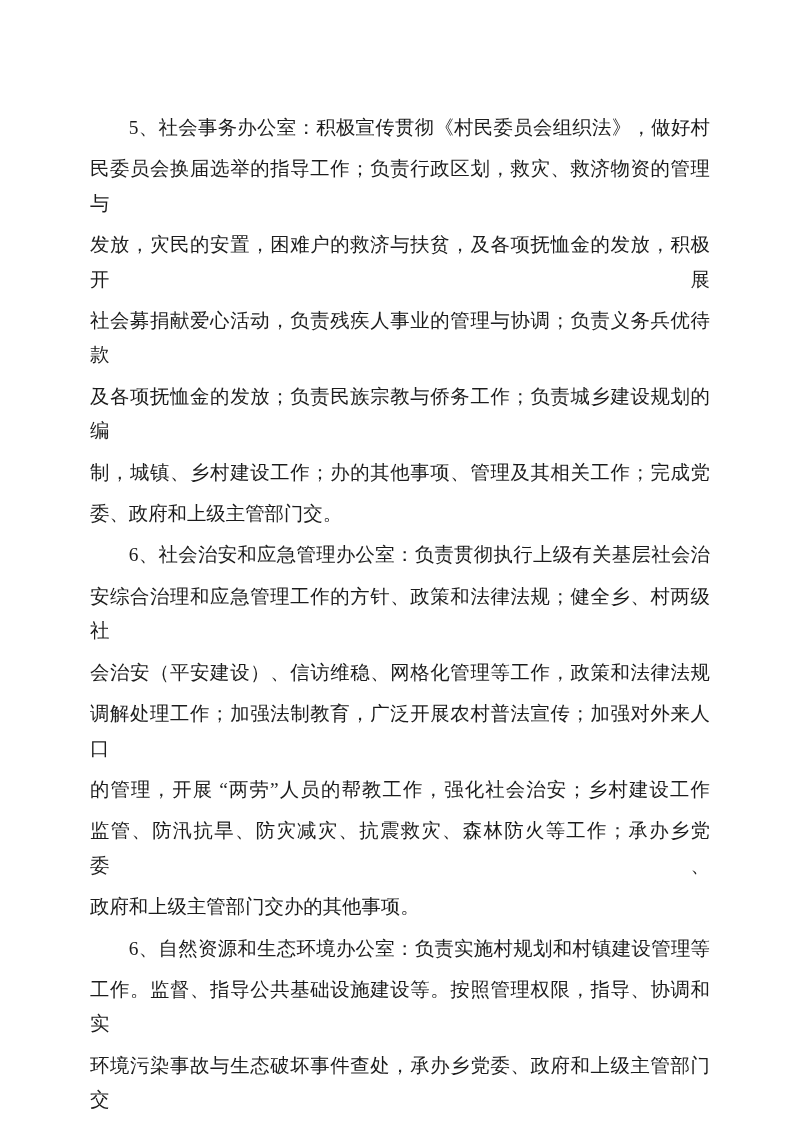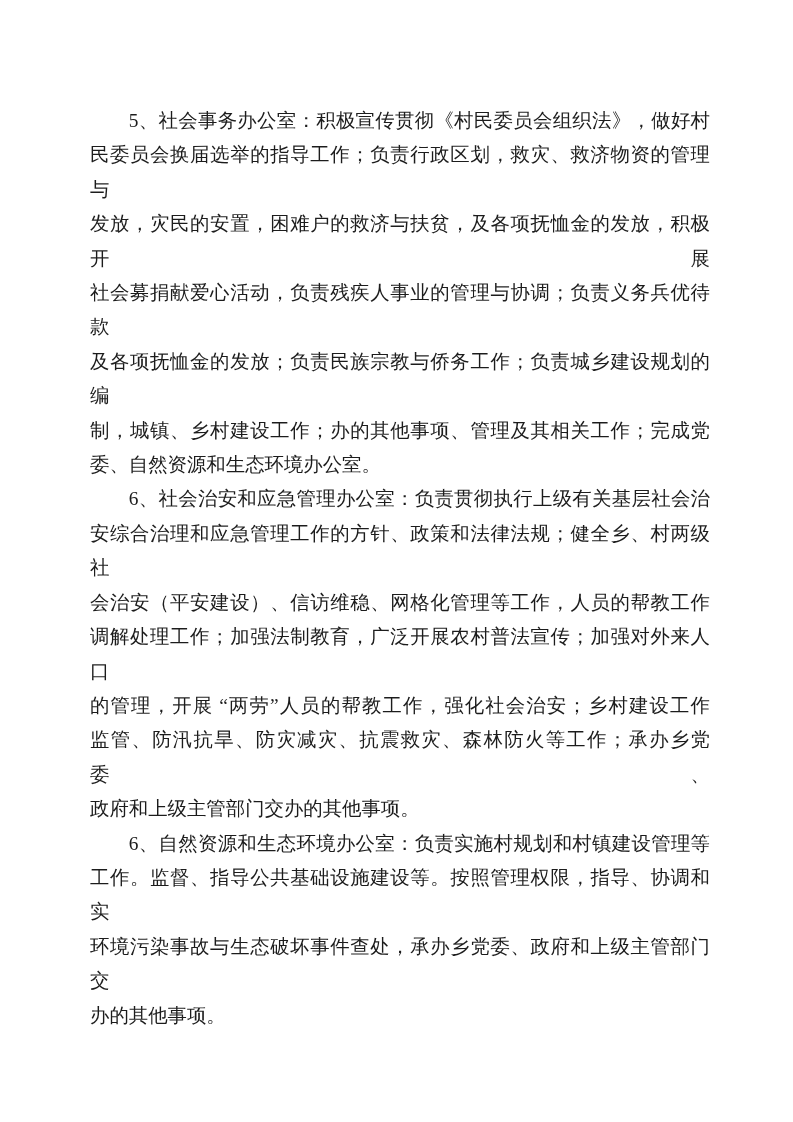--- a/index.html
+++ b/index.html
@@ -32,6 +32,7 @@
     text-align: justify;
     text-align-last: justify;
     letter-spacing: 0;
+    margin-top: 7px;
   }
   .line.lastline {
     text-align-last: left;

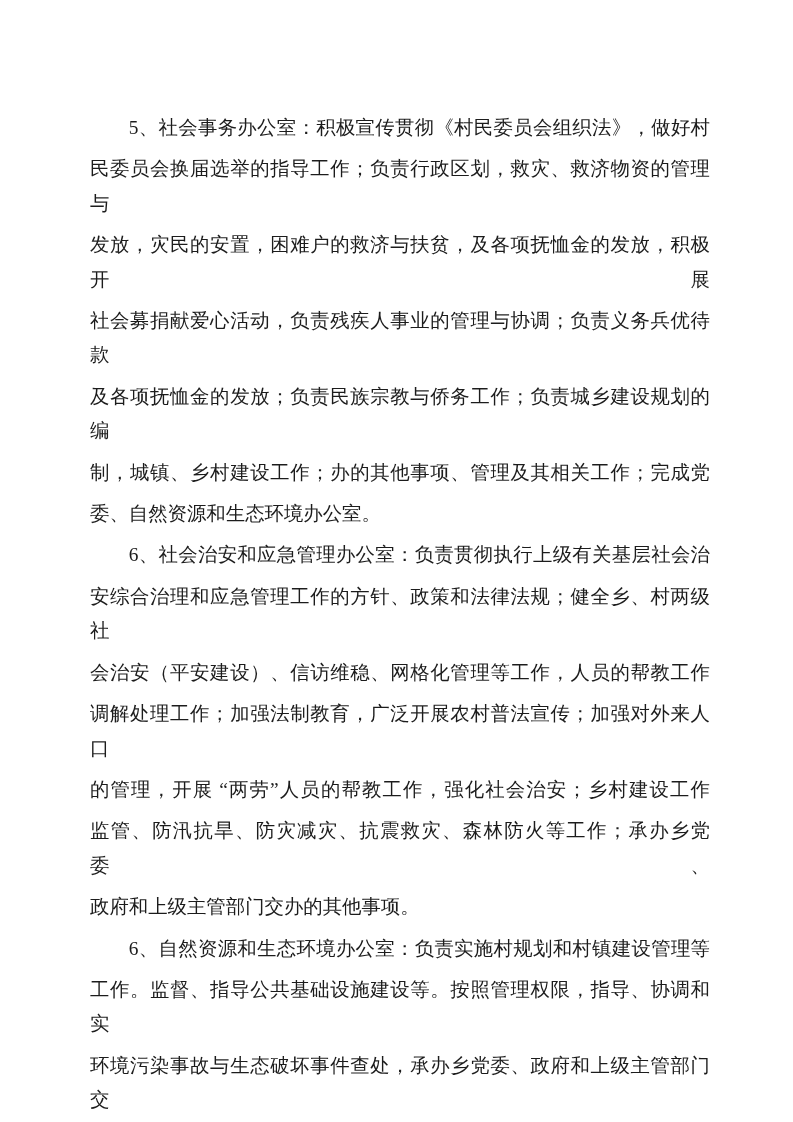--- a/index.html
+++ b/index.html
@@ -54,7 +54,7 @@
       <div class="line">社会募捐献爱心活动，负责残疾人事业的管理与协调；负责义务兵优待款</div>
       <div class="line">及各项抚恤金的发放；负责民族宗教与侨务工作；负责城乡建设规划的编</div>
       <div class="line">制，城镇、乡村建设工作；办的其他事项、管理及其相关工作；完成党</div>
-      <div class="line lastline">委、自然资源和生态环境办公室。</div>
+      <div class="line lastline">委、政府和上级主管部门交。</div>
     </div>
 
     <div class="para">

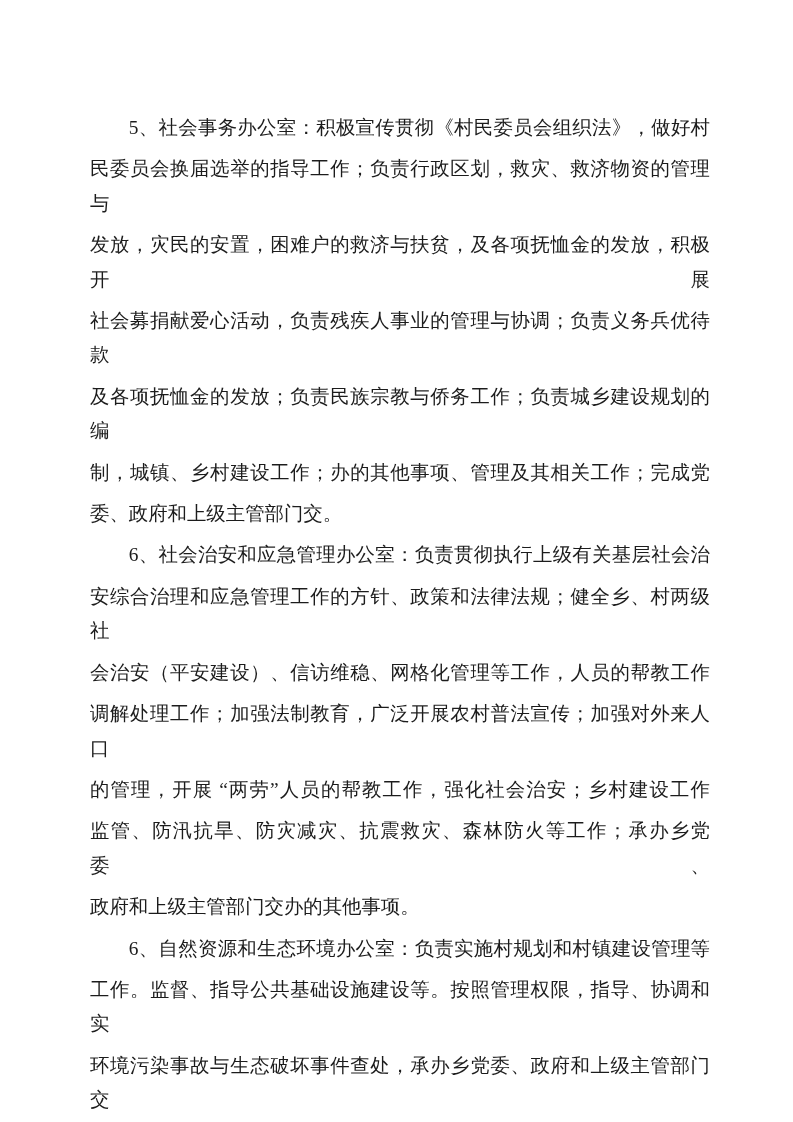--- a/index.html
+++ b/index.html
@@ -60,7 +60,7 @@
     <div class="para">
       <div class="line indent">6、社会治安和应急管理办公室：负责贯彻执行上级有关基层社会治</div>
       <div class="line">安综合治理和应急管理工作的方针、政策和法律法规；健全乡、村两级社</div>
-      <div class="line">会治安（平安建设）、信访维稳、网格化管理等工作，人员的帮教工作</div>
+      <div class="line">会治安（平安建设）、信访维稳、网格化管理等工作，政策和法律法规</div>
       <div class="line">调解处理工作；加强法制教育，广泛开展农村普法宣传；加强对外来人口</div>
       <div class="line">的管理，开展 “两劳”人员的帮教工作，强化社会治安；乡村建设工作</div>
       <div class="line">监管、防汛抗旱、防灾减灾、抗震救灾、森林防火等工作；承办乡党委、</div>

